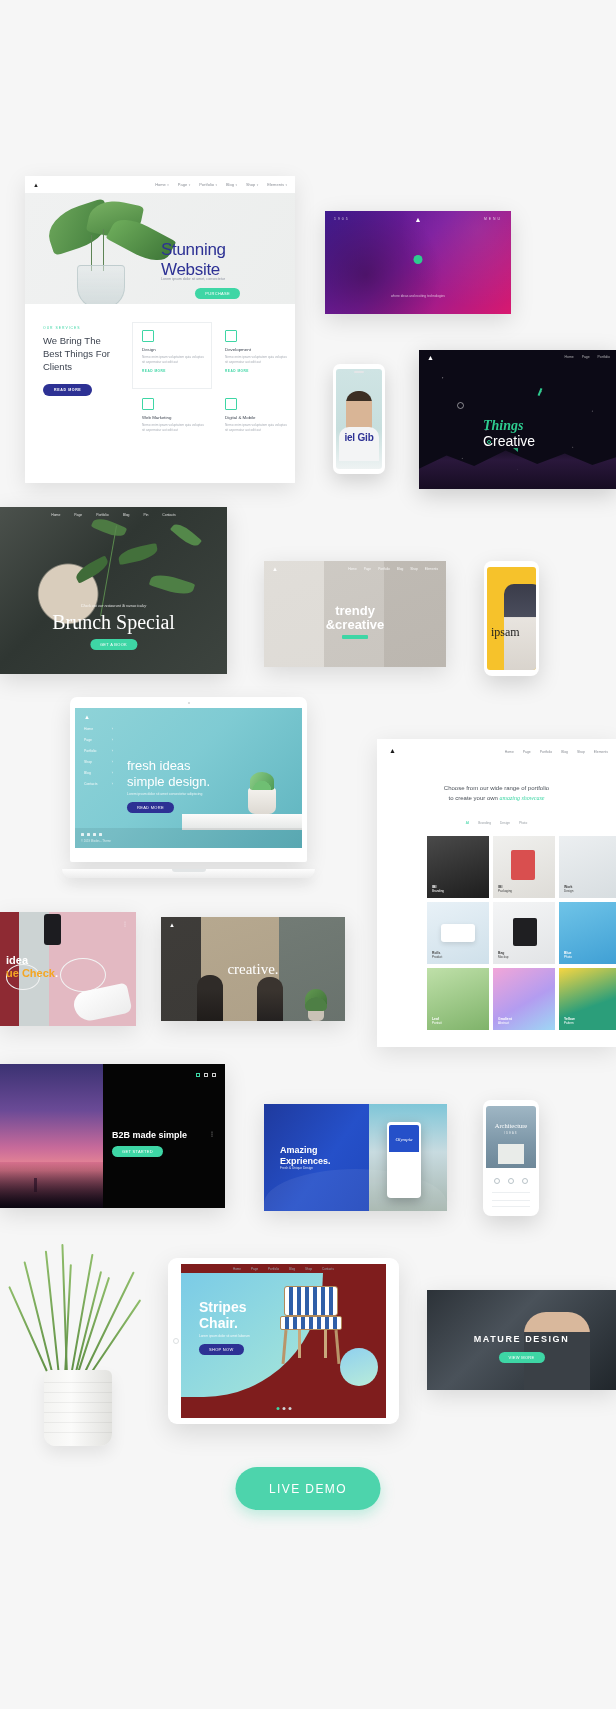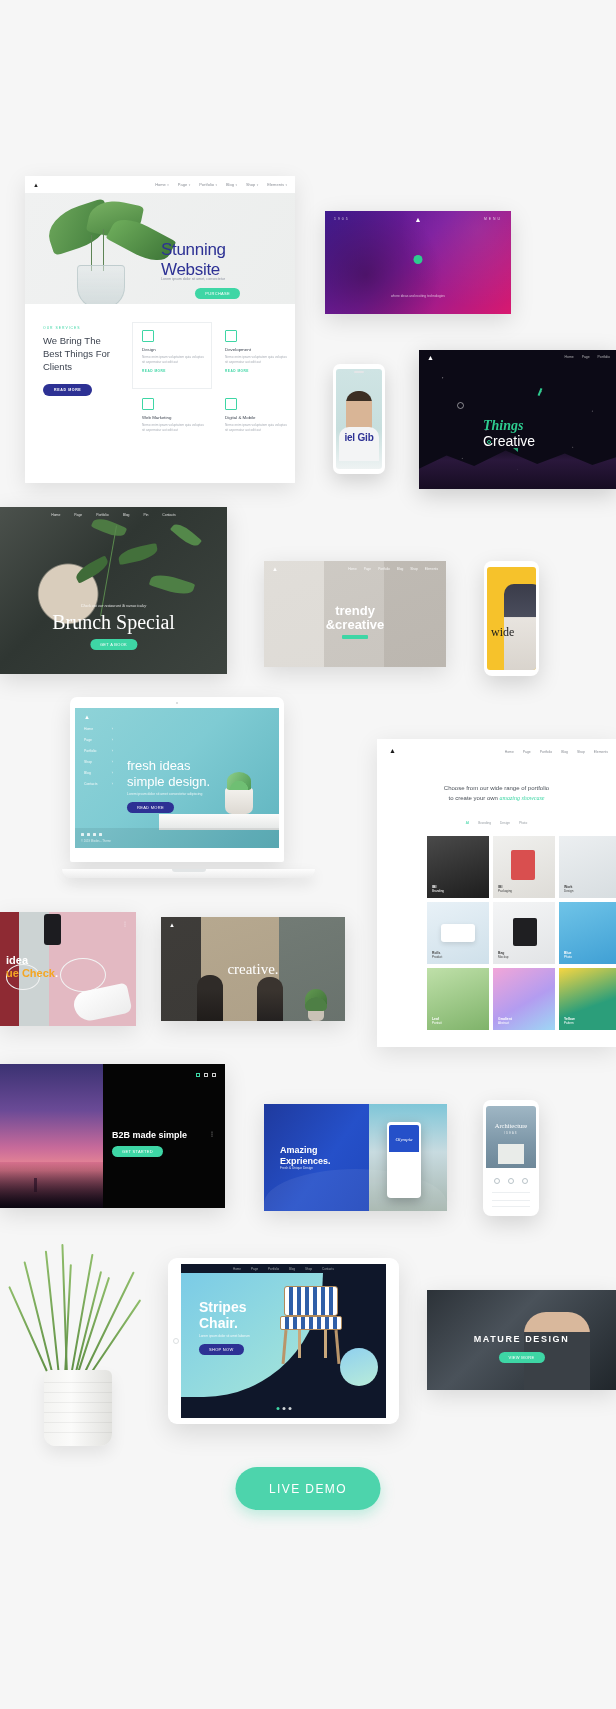--- a/index.html
+++ b/index.html
@@ -450,7 +450,7 @@
   <div class="mock" id="m-phone2">
     <div class="scr">
       <div class="girl"></div>
-      <div class="txt">wide</div>
+      <div class="txt">ipsam</div>
     </div>
   </div>
 

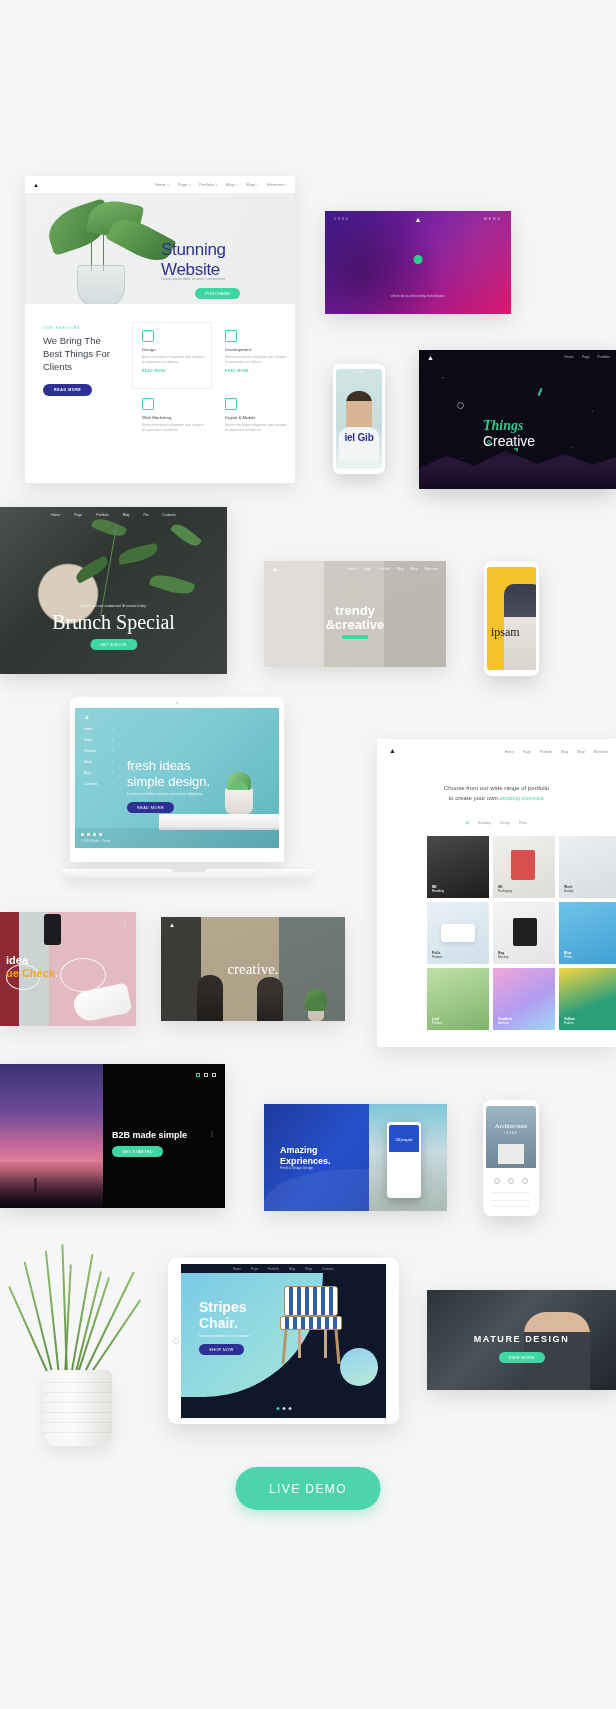--- a/index.html
+++ b/index.html
@@ -148,7 +148,7 @@
 
   
   #m-laptop { position:absolute; left:62px; top:697px; width:253px; height:181px; }
-  #m-laptop .lid { position:absolute; left:8px; top:0; width:214px; height:165px; background:#fff;
+  #m-laptop .lid { position:absolute; left:8px; top:0; width:237px; height:165px; background:#fff;
       border-radius:7px 7px 2px 2px; box-shadow:0 8px 22px rgba(0,0,0,.11); padding:11px 5px 14px; }
   #m-laptop .cam { position:absolute; left:50%; top:5px; transform:translateX(-50%);
       width:2px; height:2px; border-radius:50%; background:#d0d4d6; }

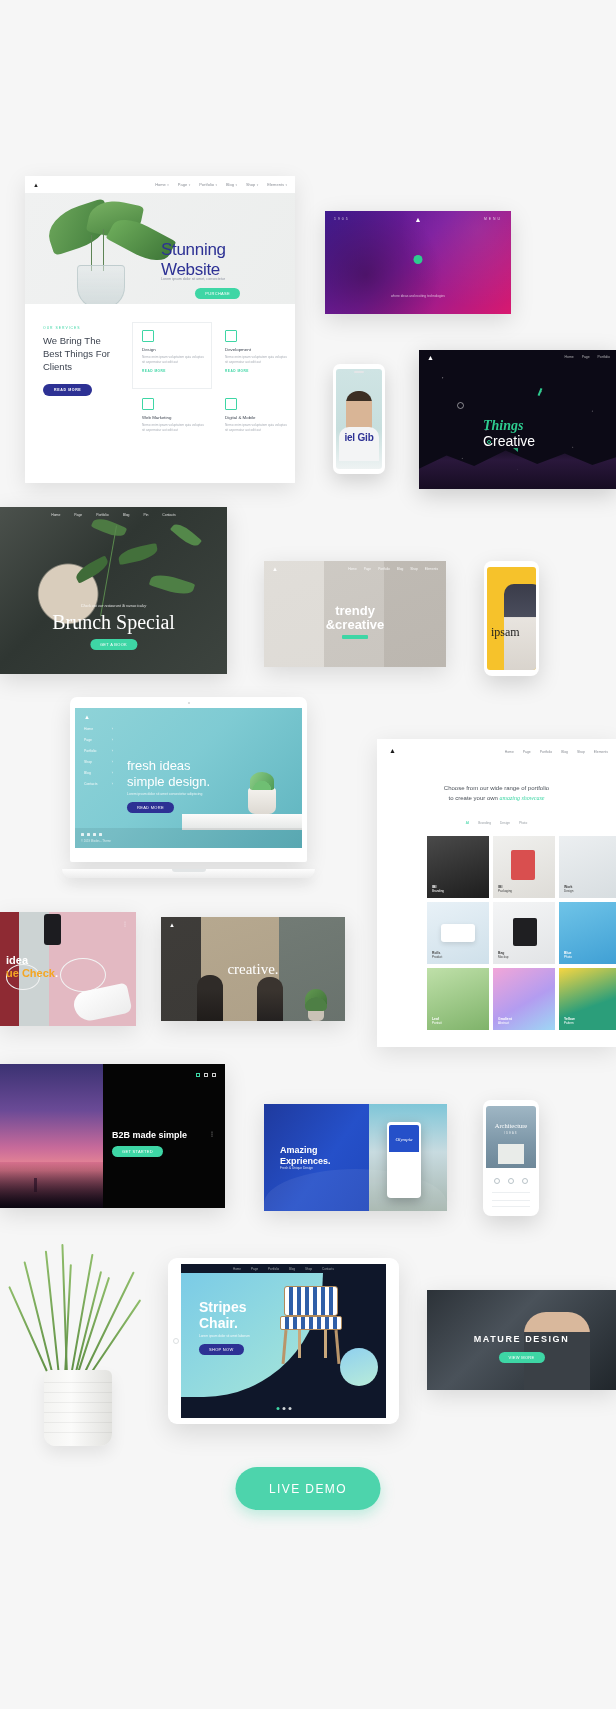--- a/index.html
+++ b/index.html
@@ -275,7 +275,7 @@
       box-shadow:0 9px 26px rgba(0,0,0,.12); padding:6px 13px; }
   #m-tablet .homebtn { position:absolute; left:5px; top:50%; transform:translateY(-50%);
       width:6px; height:6px; border-radius:50%; border:1px solid #dcdfe1; }
-  #m-tablet .scr { width:100%; height:100%; overflow:hidden; position:relative; background:#0f172a; }
+  #m-tablet .scr { width:100%; height:100%; overflow:hidden; position:relative; background:#7f1d1d; }
   #m-tablet .navtb { position:absolute; top:3px; left:0; right:0; display:flex; justify-content:center; }
   #m-tablet .navtb span { font-size:3px; color:#9aa0a6; margin:0 5px; }
   #m-tablet .blob { position:absolute; left:-28px; top:9px; width:170px; height:124px;

